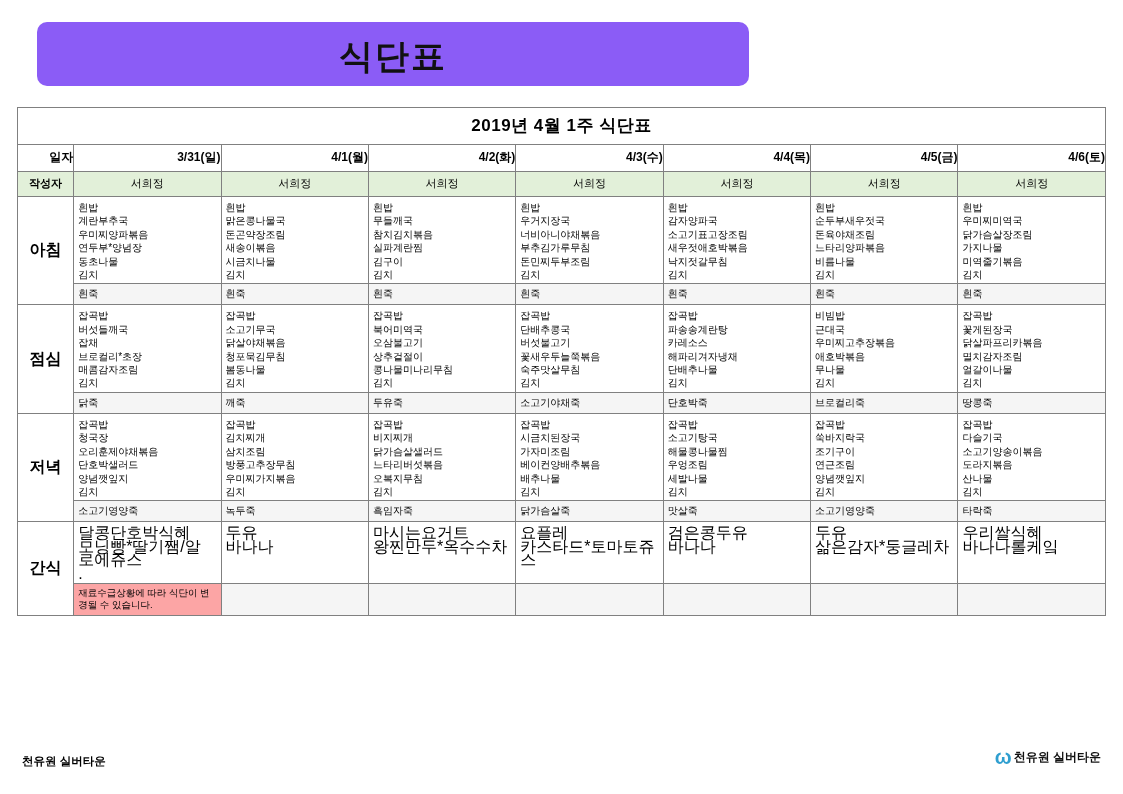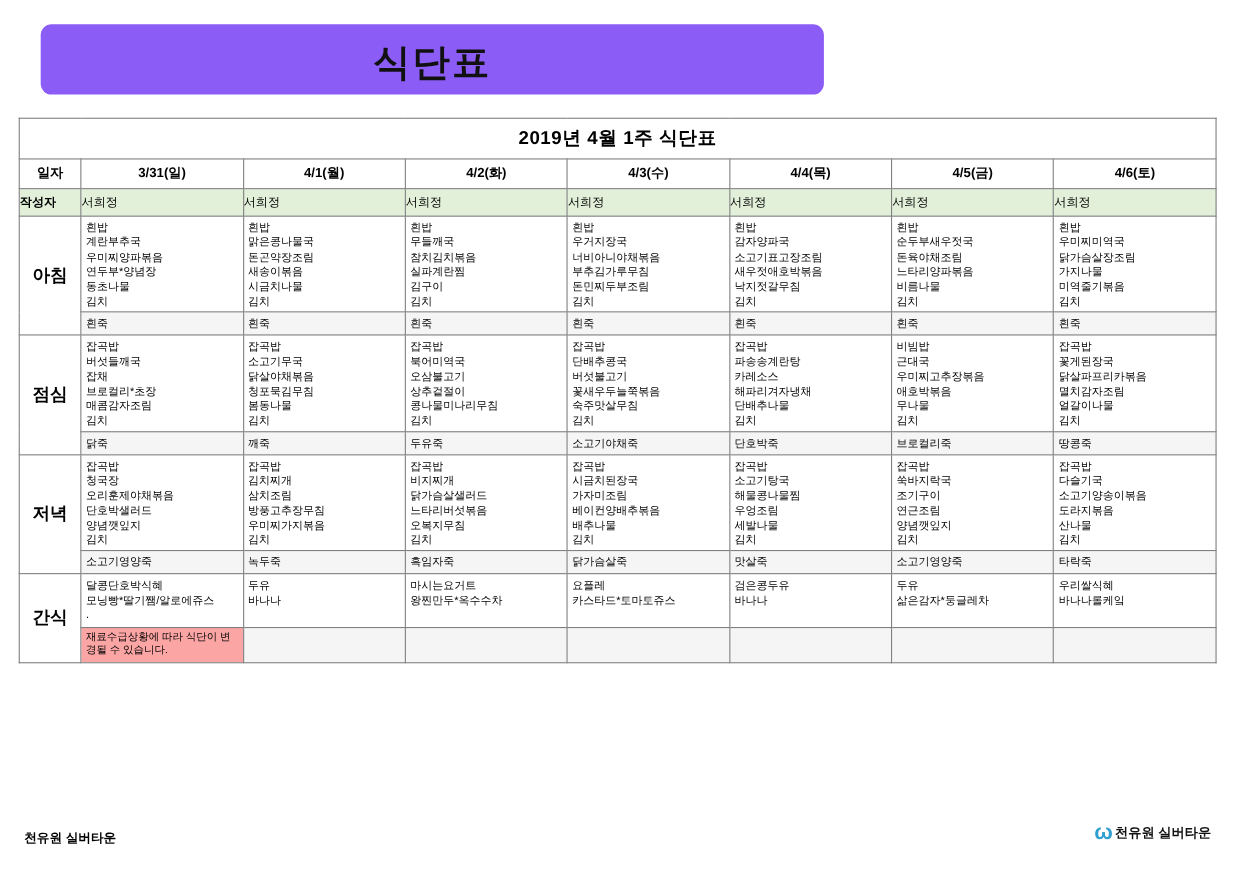--- a/index.html
+++ b/index.html
@@ -69,7 +69,7 @@
     letter-spacing: 0.5px;
   }
   .hdr-row td {
-    text-align: center;
+    text-align: right;
     font-size: 12px;
     font-weight: bold;
     padding: 4px 0 5px 0 !important;

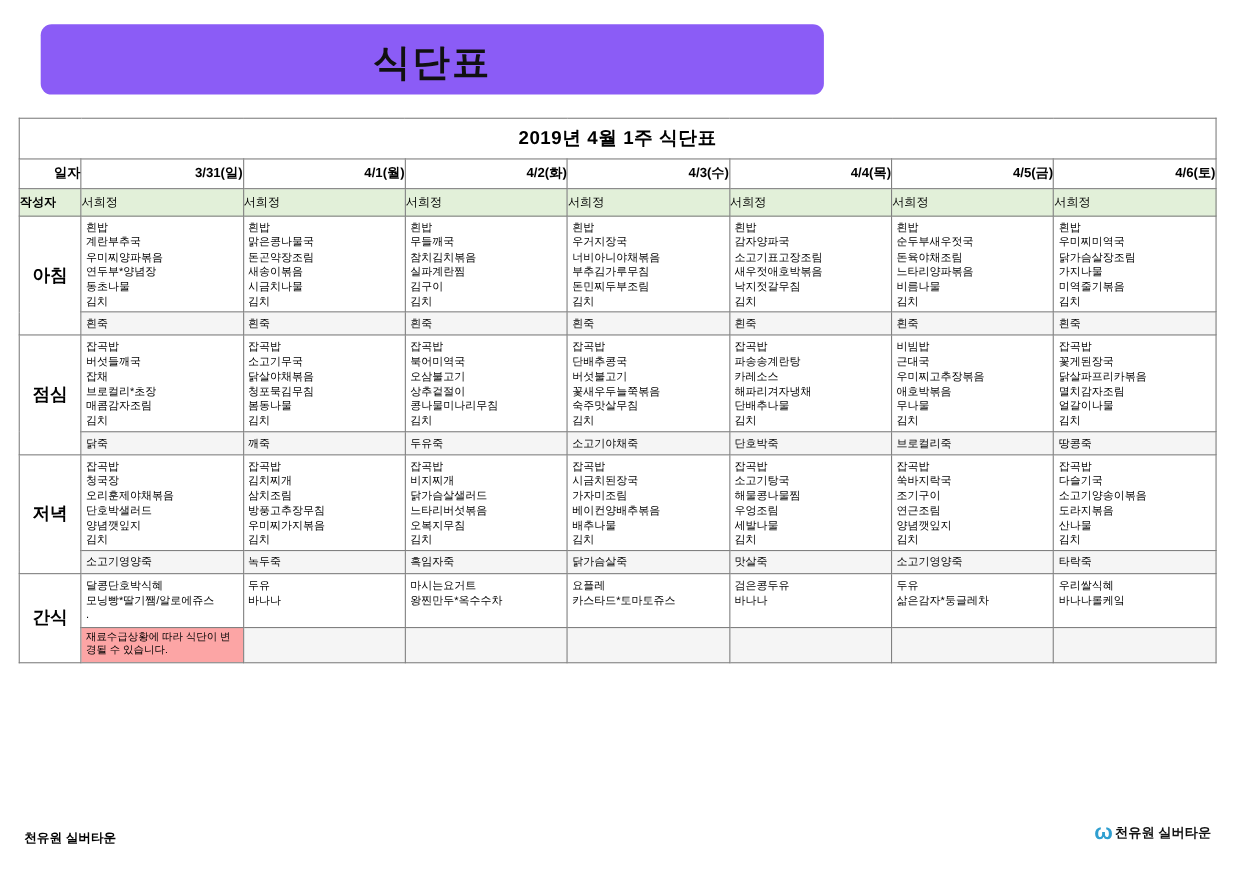--- a/index.html
+++ b/index.html
@@ -76,7 +76,7 @@
   }
   .writer-row td {
     background: #e2f0d9;
-    text-align: left;
+    text-align: center;
     font-size: 11px;
     padding: 4px 0 5px 0 !important;
   }

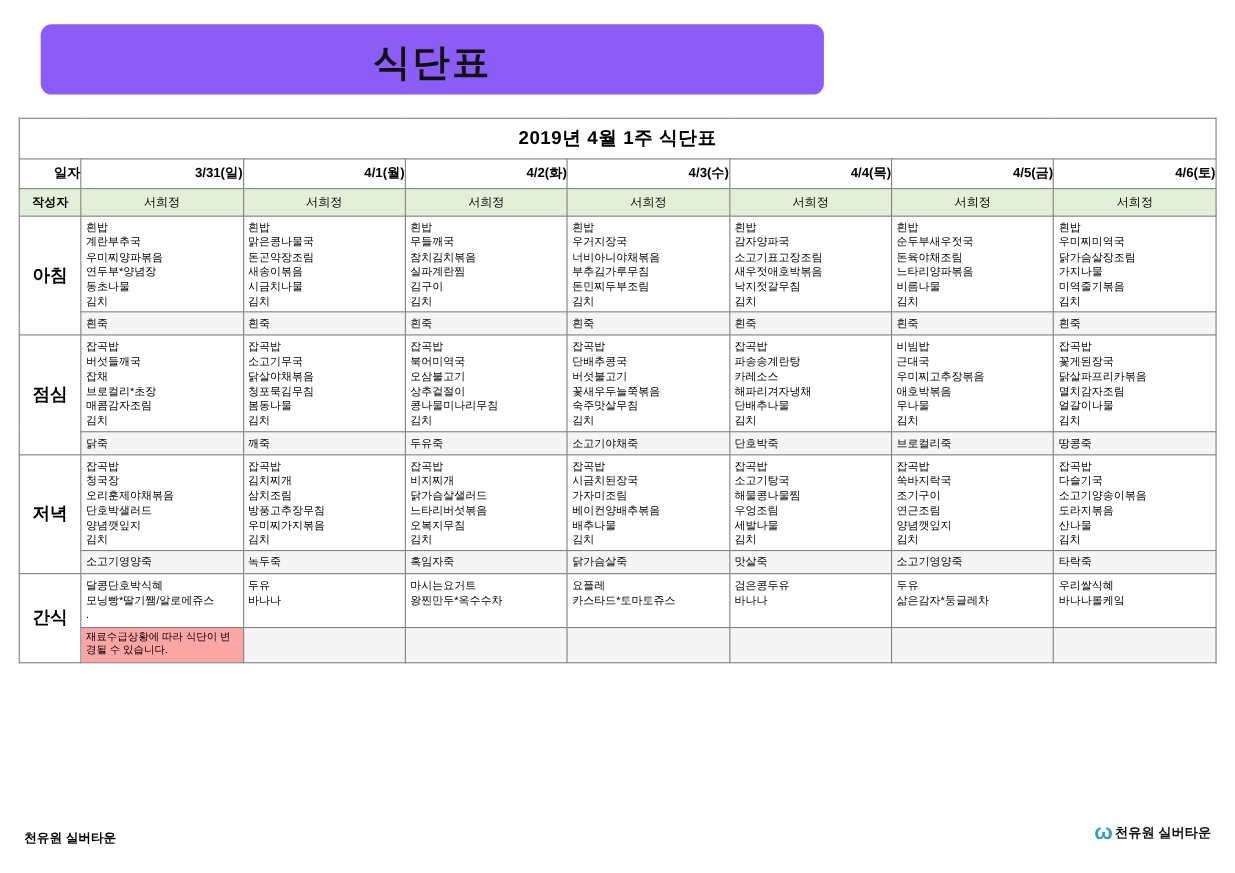--- a/index.html
+++ b/index.html
@@ -105,7 +105,7 @@
   }
   .snack-cell {
     padding: 4px 4px 3px 4px !important;
-    font-size: 10px;
+    font-size: 16px;
     line-height: 13.4px;
   }
   .note-cell {

